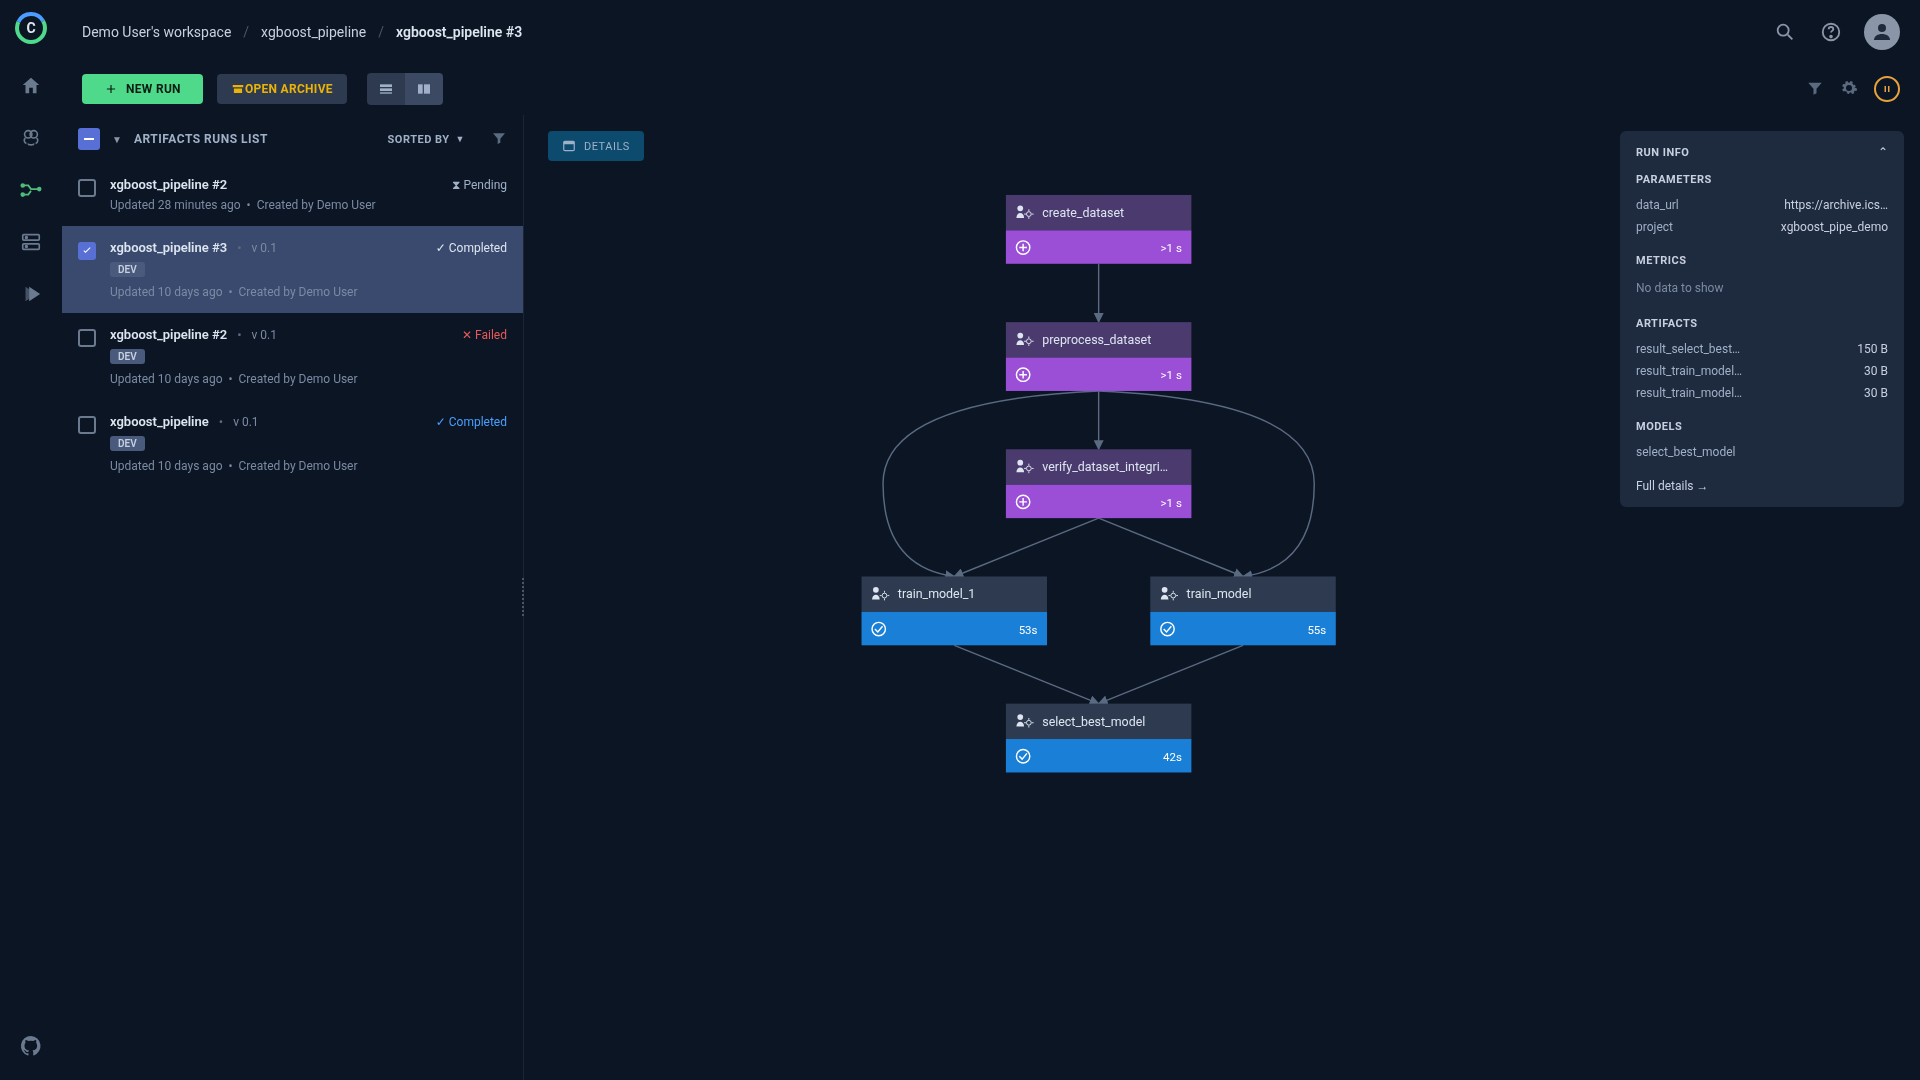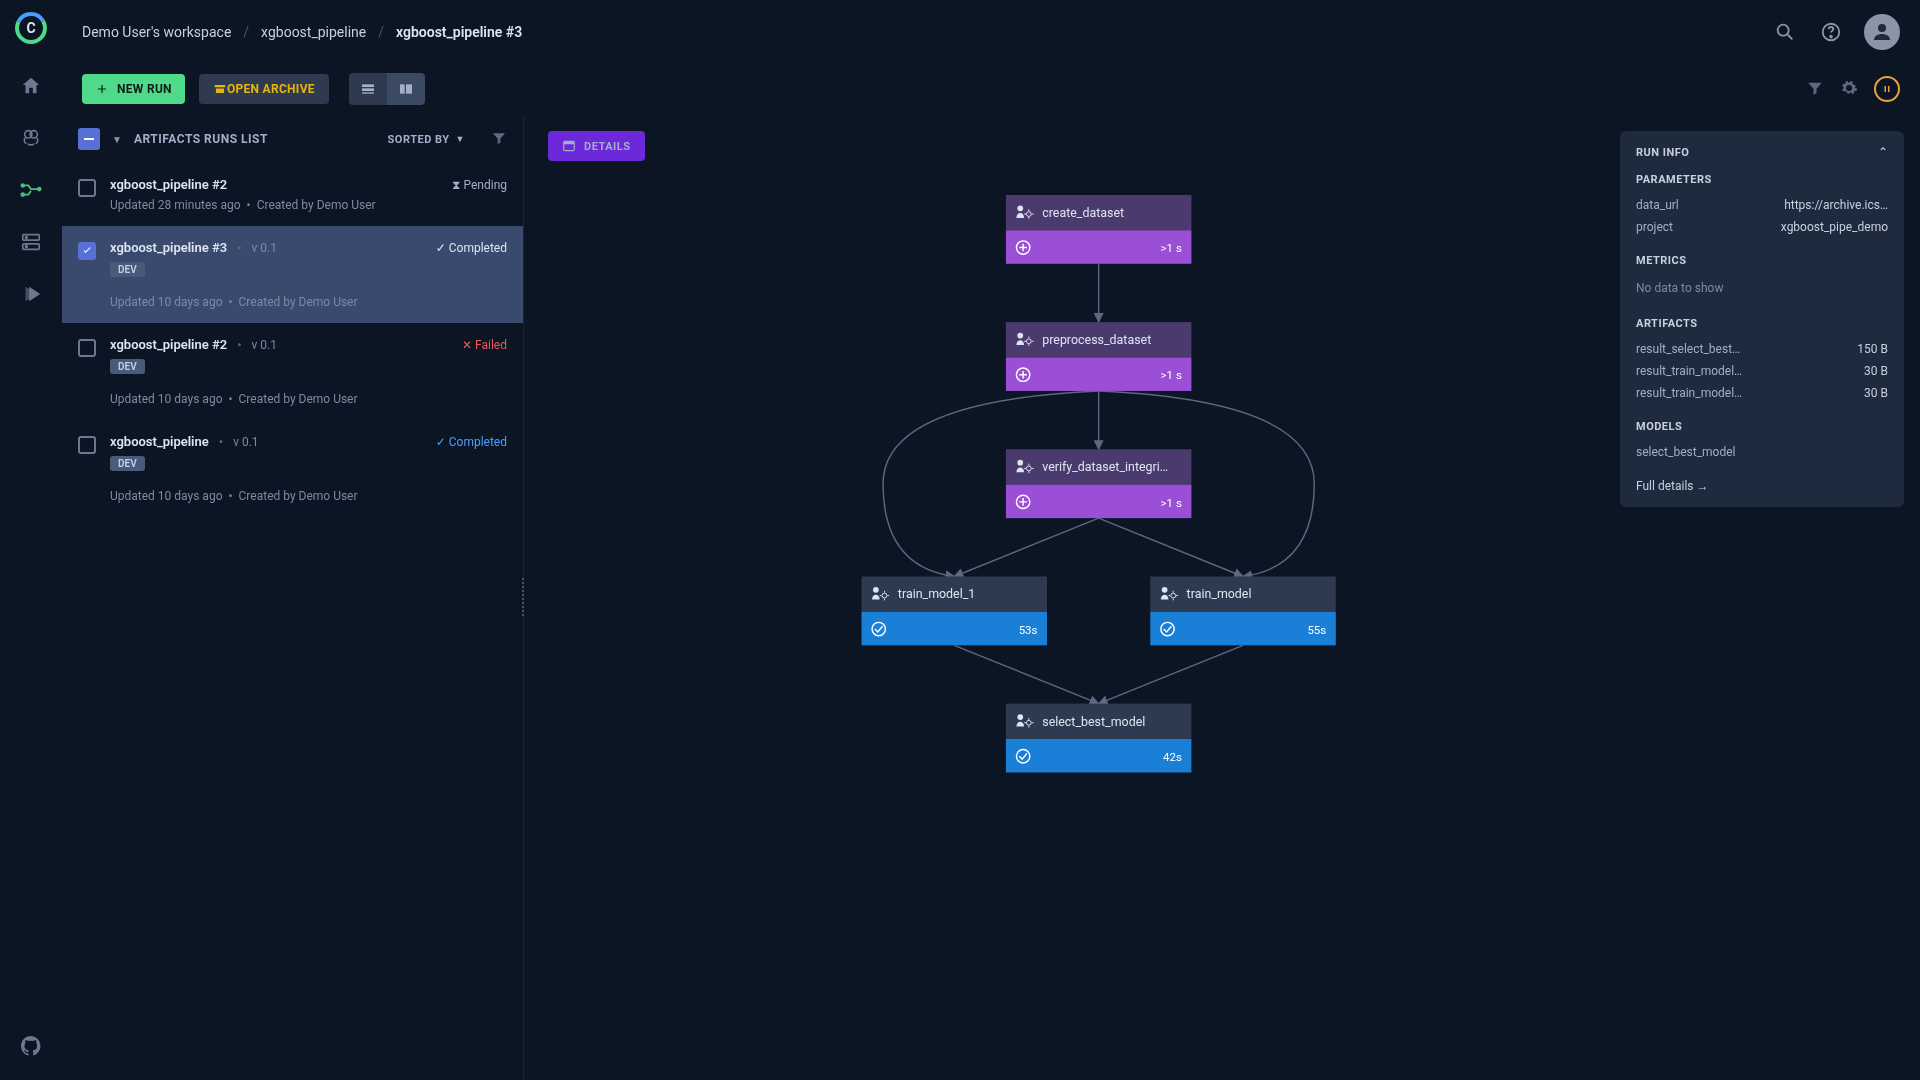--- a/index.html
+++ b/index.html
@@ -20,7 +20,7 @@
 .top-icon{width:26px;height:26px;color:#8a96a8;cursor:pointer;display:flex;align-items:center;justify-content:center}
 .avatar{width:36px;height:36px;border-radius:50%;background:#8a96a8;display:flex;align-items:center;justify-content:center}
 .toolbar{height:52px;display:flex;align-items:center;padding:0 20px;gap:14px}
-.btn-new{background:#4fd98a;color:#0c1e14;border:none;padding:8px 13px;border-radius:4px;font-weight:700;font-size:12px;display:flex;align-items:center;gap:8px;cursor:pointer;letter-spacing:.3px}
+.btn-new{background:#4fd98a;color:#0c1e14;border:none;padding:8px 22px;border-radius:4px;font-weight:700;font-size:12px;display:flex;align-items:center;gap:8px;cursor:pointer;letter-spacing:.3px}
 .btn-archive{background:#2d3a50;color:#eab308;border:none;padding:8px 14px;border-radius:4px;font-weight:700;font-size:12px;display:flex;align-items:center;cursor:pointer;letter-spacing:.3px}
 .view-toggle{display:flex;margin-left:6px}
 .view-btn{width:38px;height:32px;background:#2d3a50;border:none;display:flex;align-items:center;justify-content:center;cursor:pointer;color:#9fb0c7}

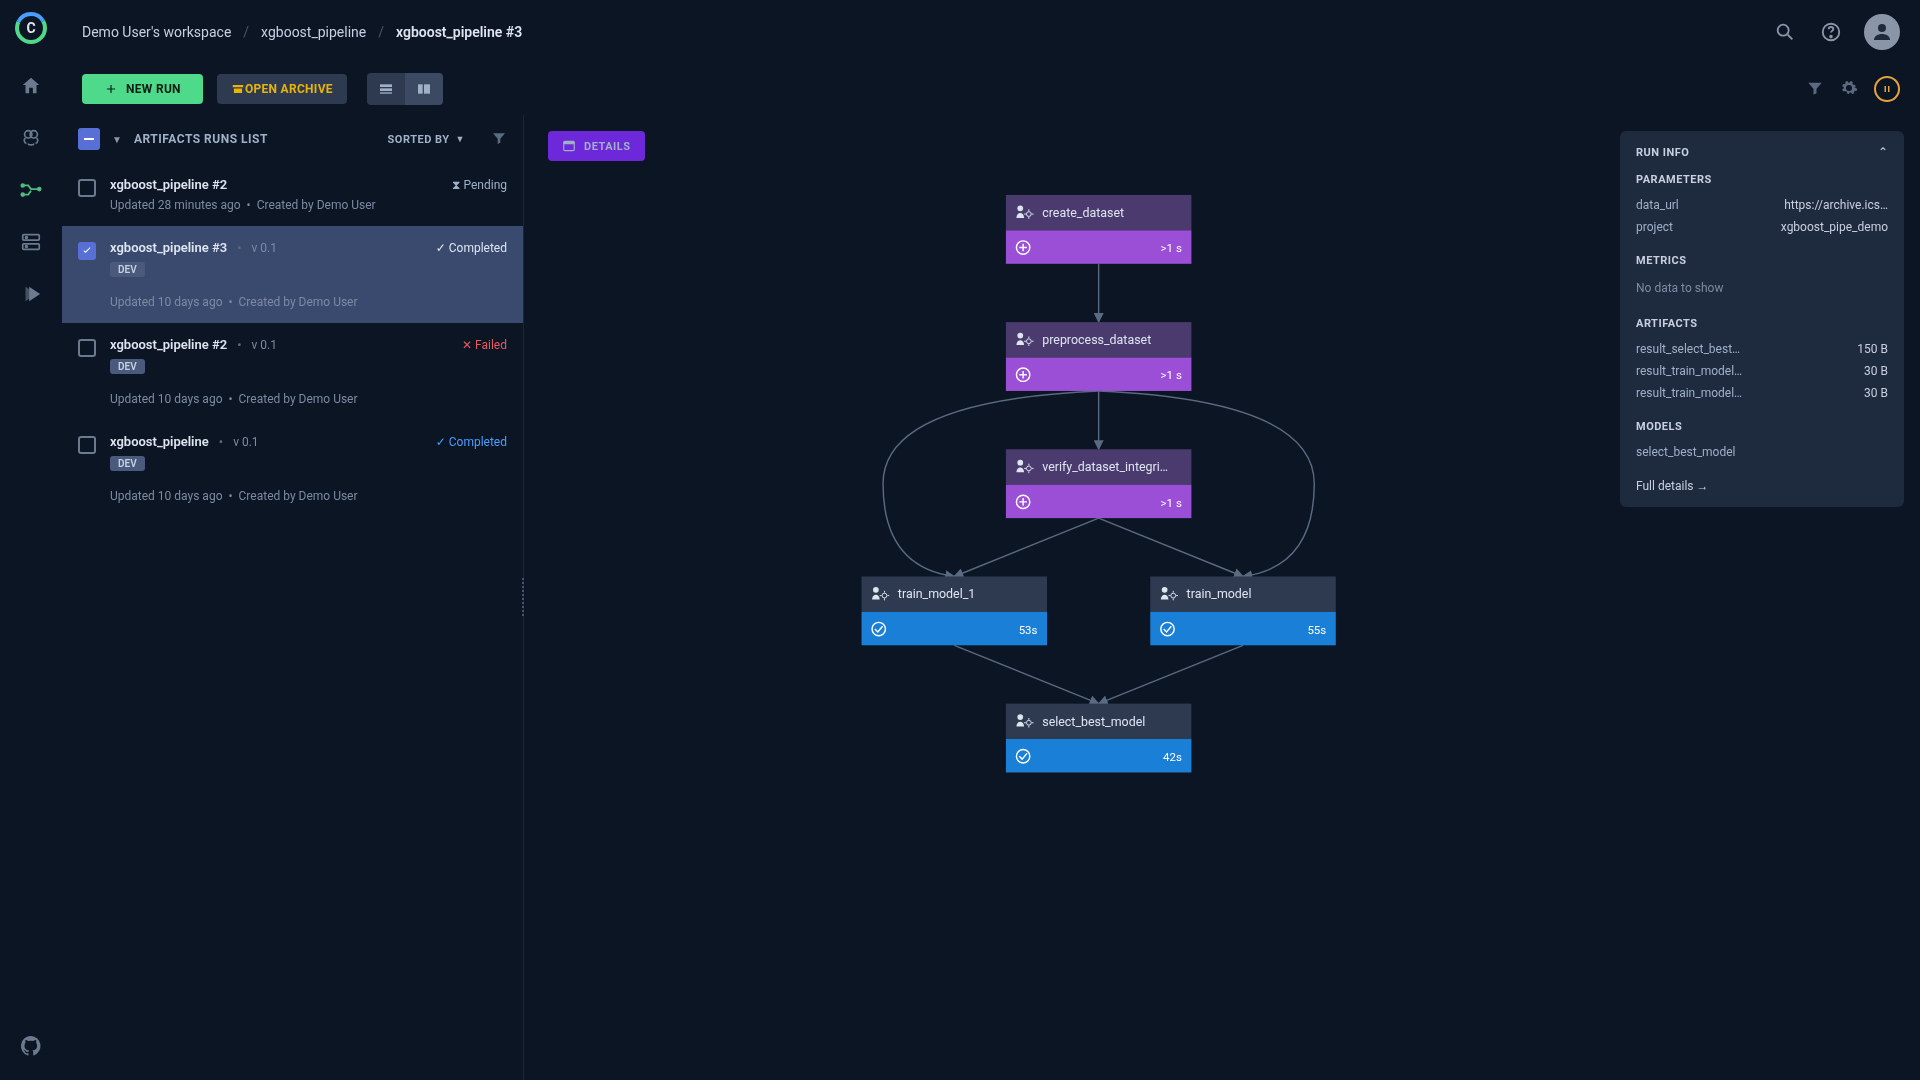--- a/index.html
+++ b/index.html
@@ -58,7 +58,7 @@
 .drag-handle{position:absolute;right:-4px;top:50%;width:8px;height:40px;transform:translateY(-50%);cursor:col-resize}
 .drag-handle::before{content:'';position:absolute;left:3px;top:0;width:2px;height:100%;background:repeating-linear-gradient(to bottom,#4a5668 0 2px,transparent 2px 4px)}
 .canvas{flex:1;position:relative;background:#0c1524;overflow:hidden}
-.details-btn{position:absolute;top:16px;left:24px;background:#6d28d9;color:#9fb0c7;border:none;padding:8px 14px;border-radius:4px;font-weight:700;font-size:11px;display:flex;align-items:center;gap:8px;cursor:pointer;letter-spacing:.5px}
+.details-btn{position:absolute;top:16px;left:24px;background:#0c4a6e;color:#9fb0c7;border:none;padding:8px 14px;border-radius:4px;font-weight:400;font-size:11px;display:flex;align-items:center;gap:8px;cursor:pointer;letter-spacing:.5px}
 svg.graph{width:100%;height:100%}
 .node{cursor:pointer}
 .node-head{fill:#2d3a50}

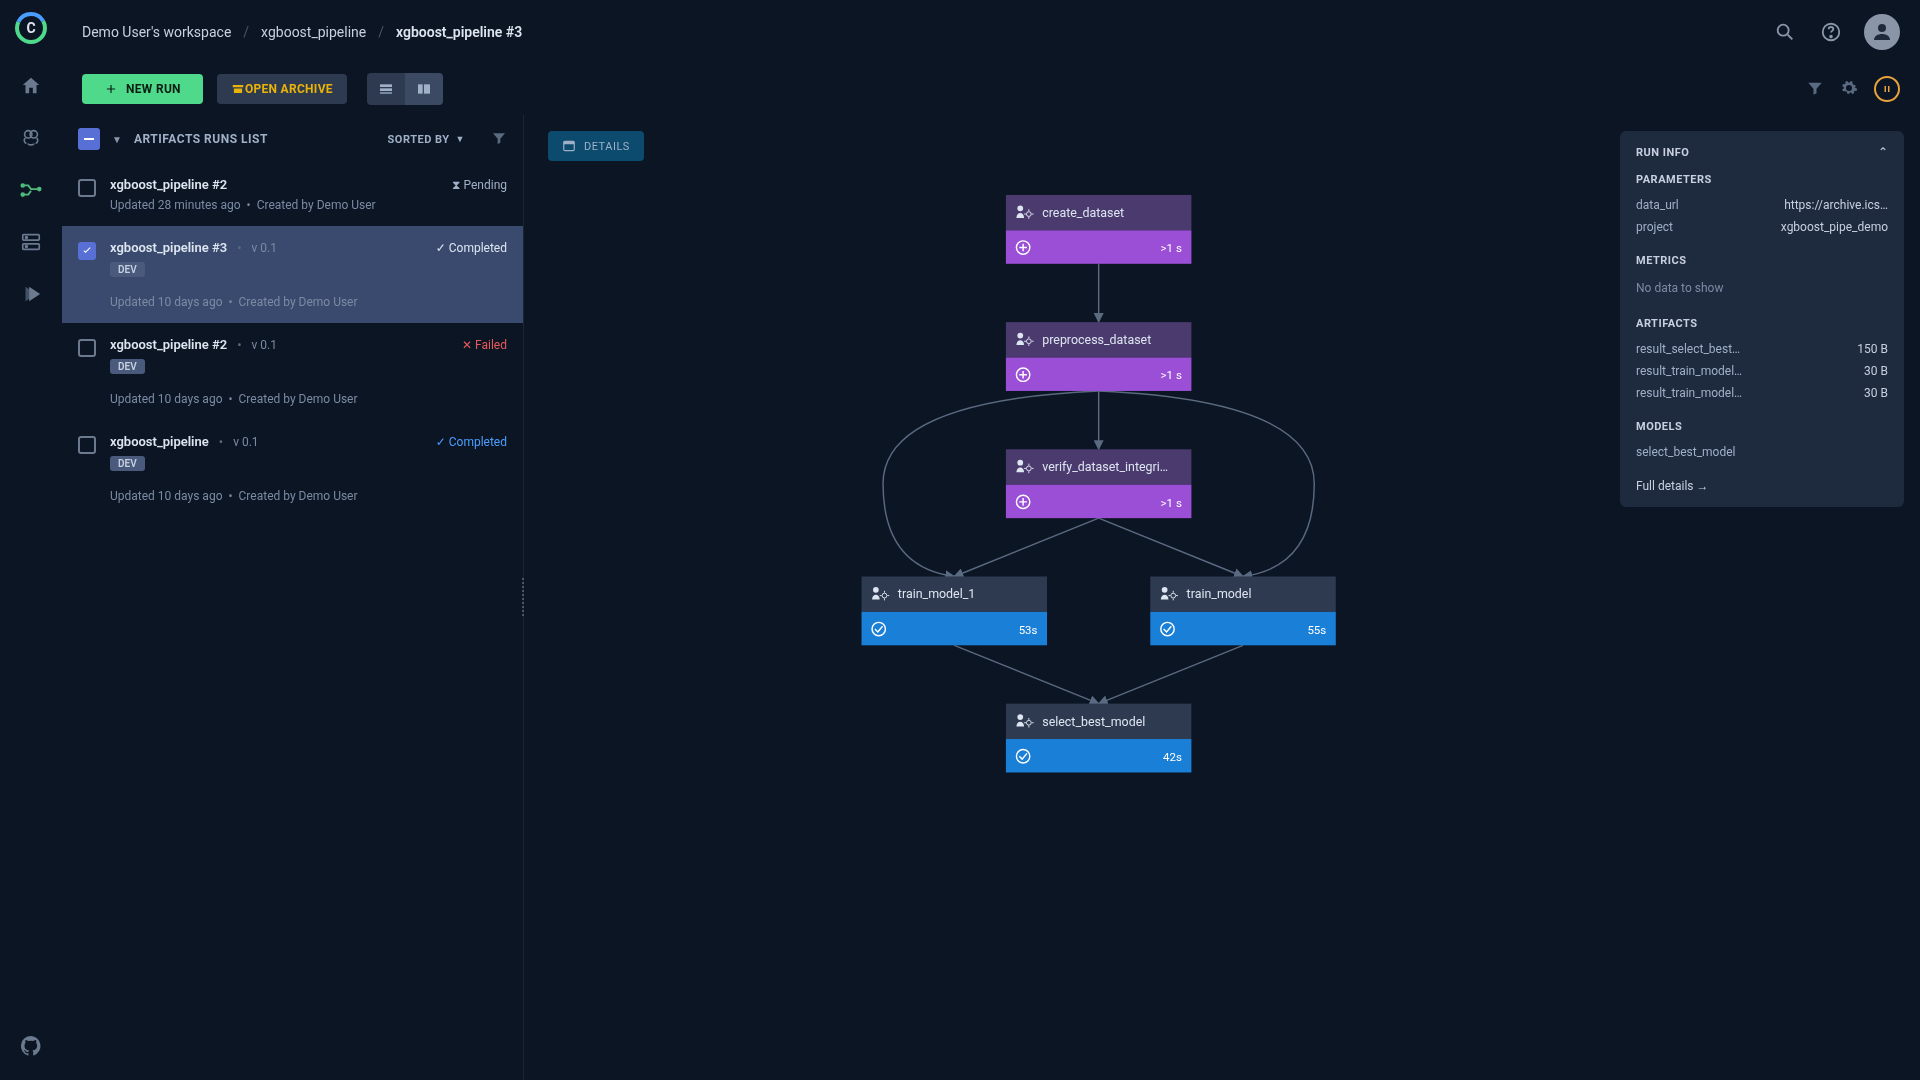--- a/index.html
+++ b/index.html
@@ -52,7 +52,7 @@
 .status-completed{color:#dde5f0}
 .status-completed-blue{color:#4a9eff}
 .status-failed{color:#e85a5a}
-.dev-tag{display:inline-block;background:#4a5a7c;color:#c7d0e0;font-size:10px;padding:2px 8px;border-radius:3px;margin-bottom:18px;font-weight:600}
+.dev-tag{display:inline-block;background:#4a5a7c;color:#c7d0e0;font-size:10px;padding:2px 8px;border-radius:3px;margin-bottom:8px;font-weight:600}
 .run-meta{color:#7a8ba3;font-size:12px}
 .run-meta .dot{margin:0 6px}
 .drag-handle{position:absolute;right:-4px;top:50%;width:8px;height:40px;transform:translateY(-50%);cursor:col-resize}

